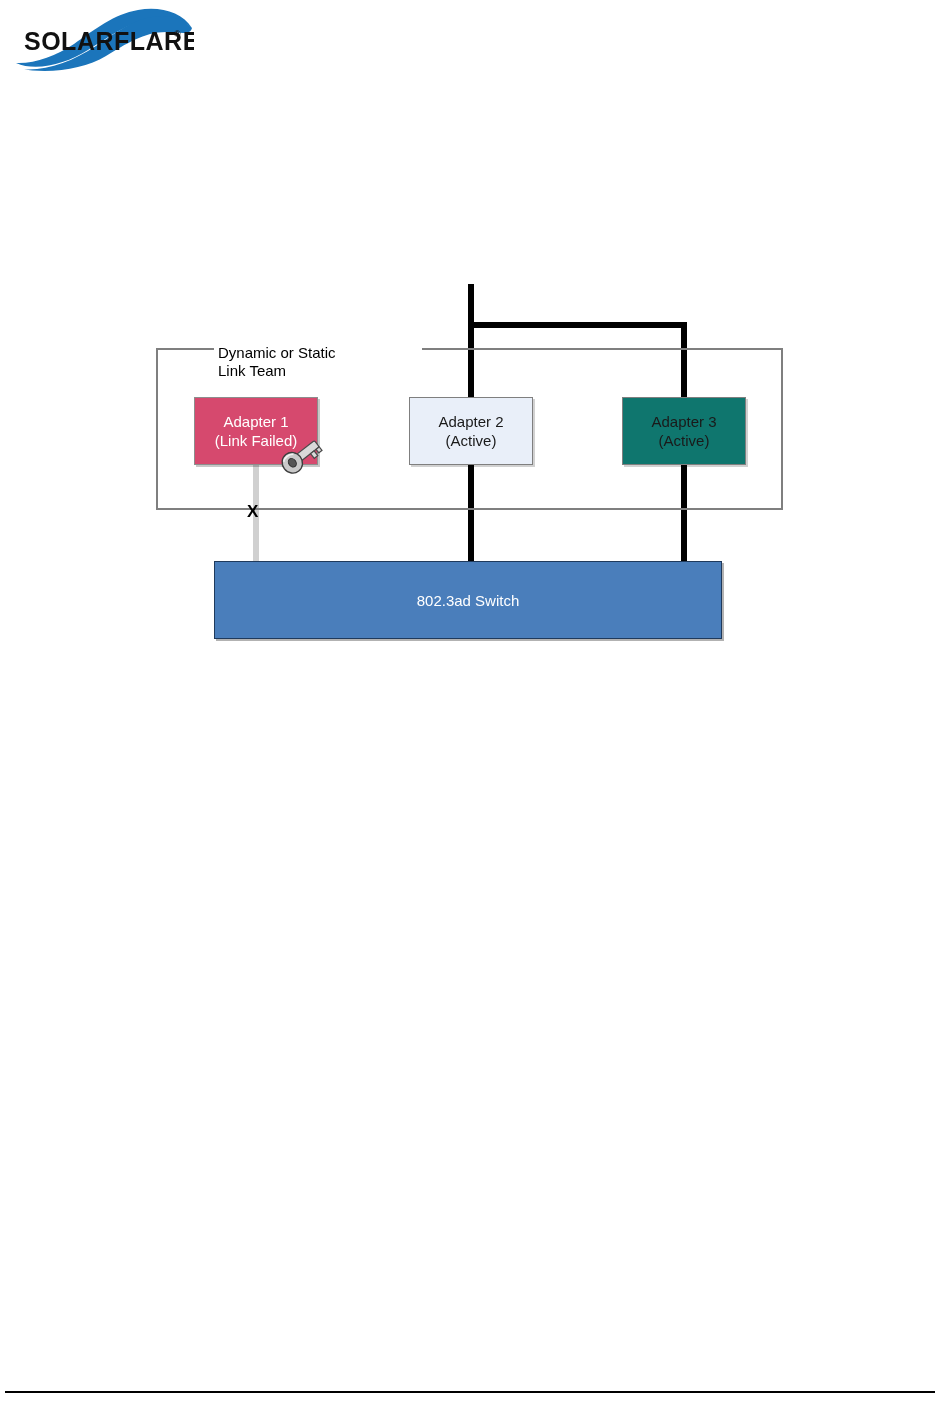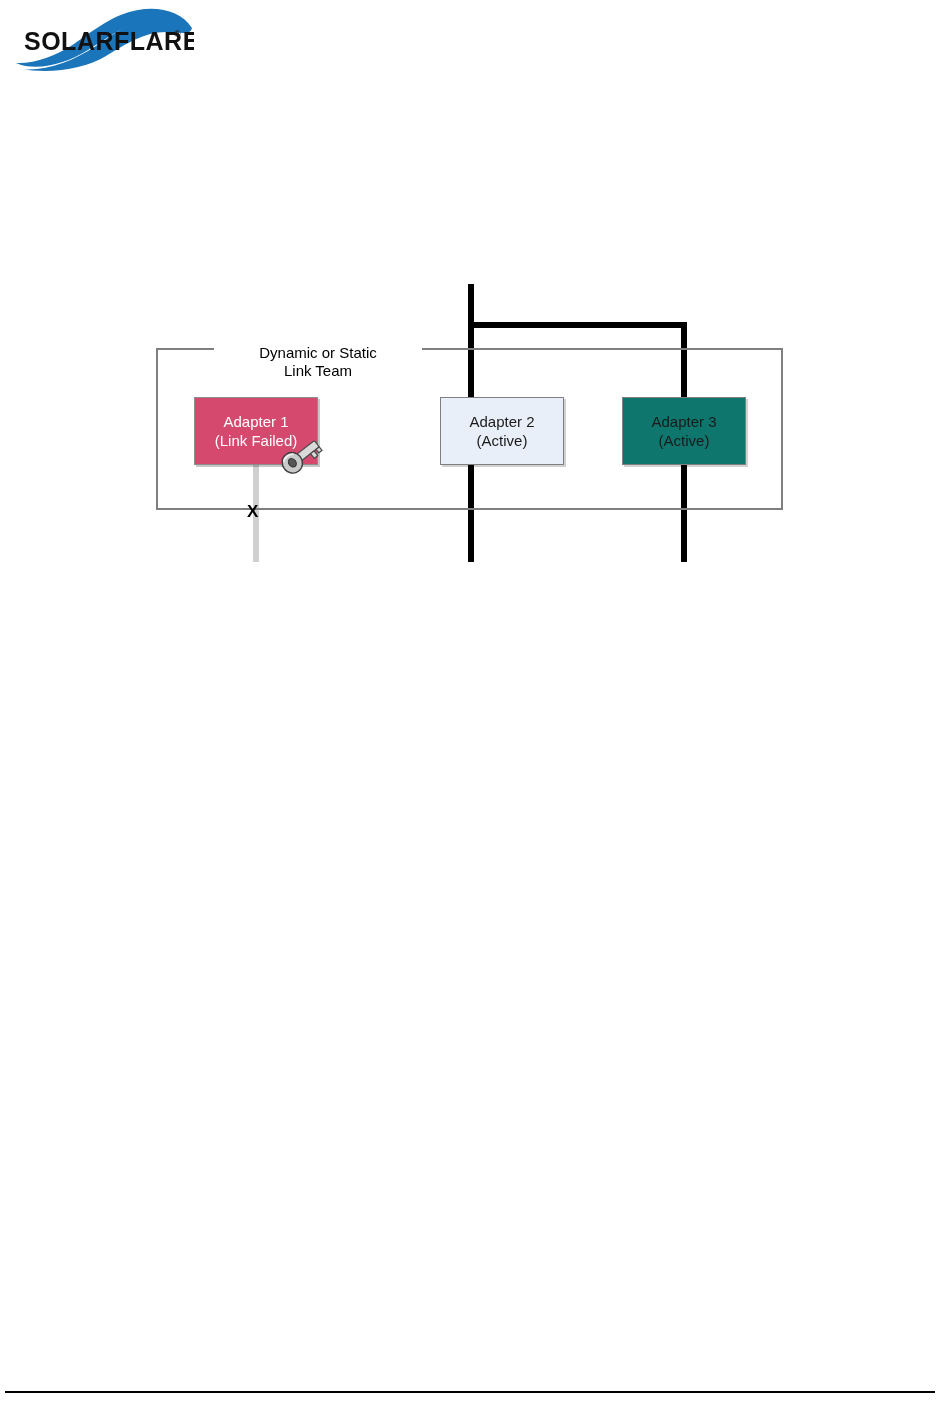--- a/index.html
+++ b/index.html
@@ -59,7 +59,7 @@
     left: 214px;
     top: 344px;
     width: 200px;
-    text-align: center;
+    text-align: left;
     font-size: 15px;
     line-height: 18px;
     color: #000000;

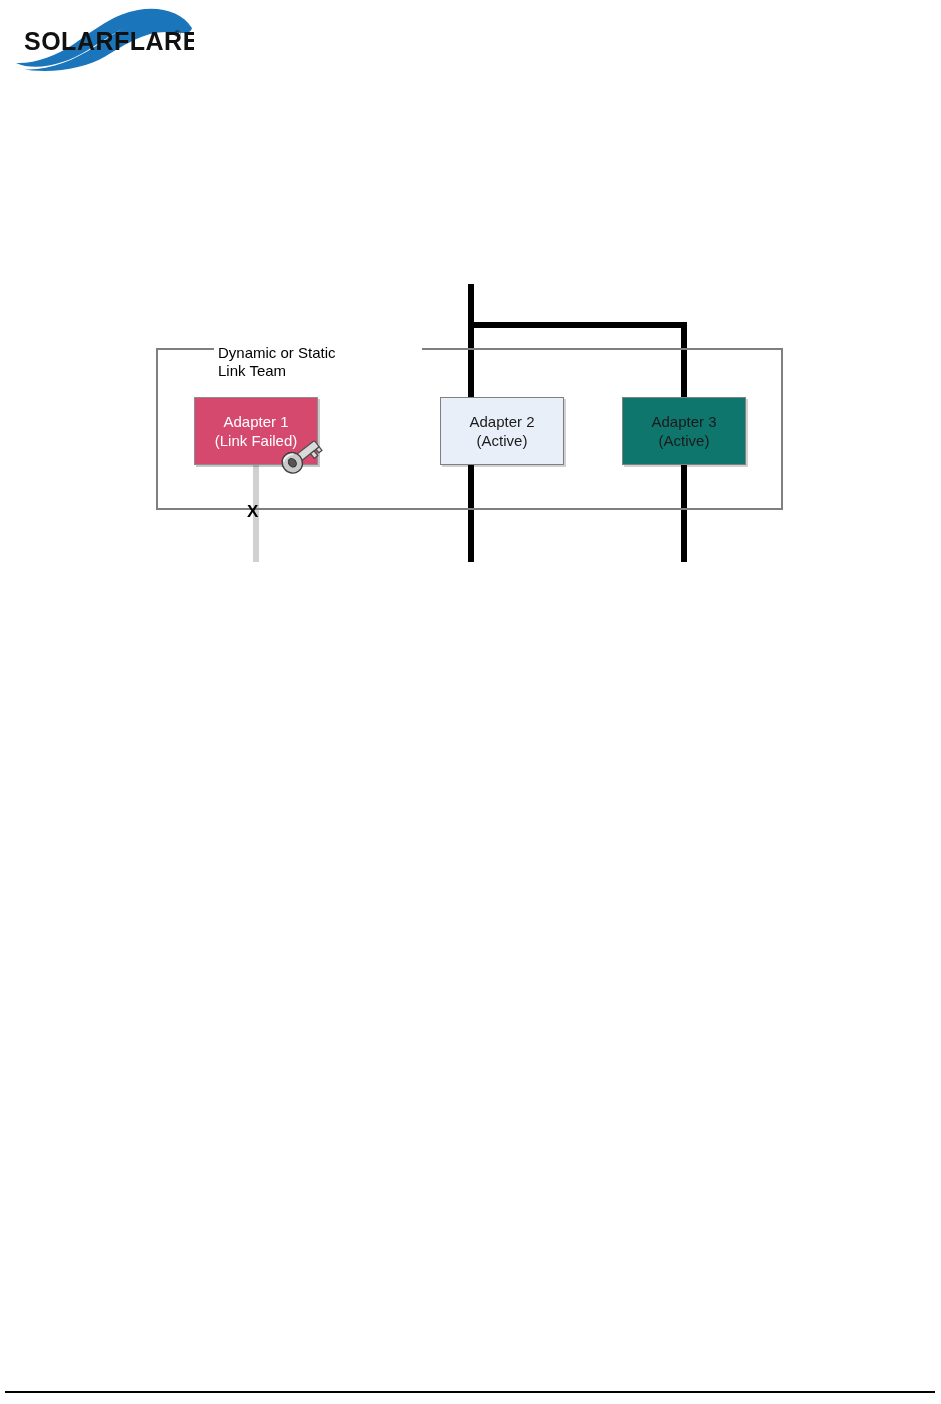--- a/index.html
+++ b/index.html
@@ -112,7 +112,6 @@
     color: #1a1a1a;
     font-size: 15px;
     box-shadow: 2px 2px 0 rgba(0,0,0,0.18);
-    margin-left: 31px;
   }
 
   .node-adapter3 {

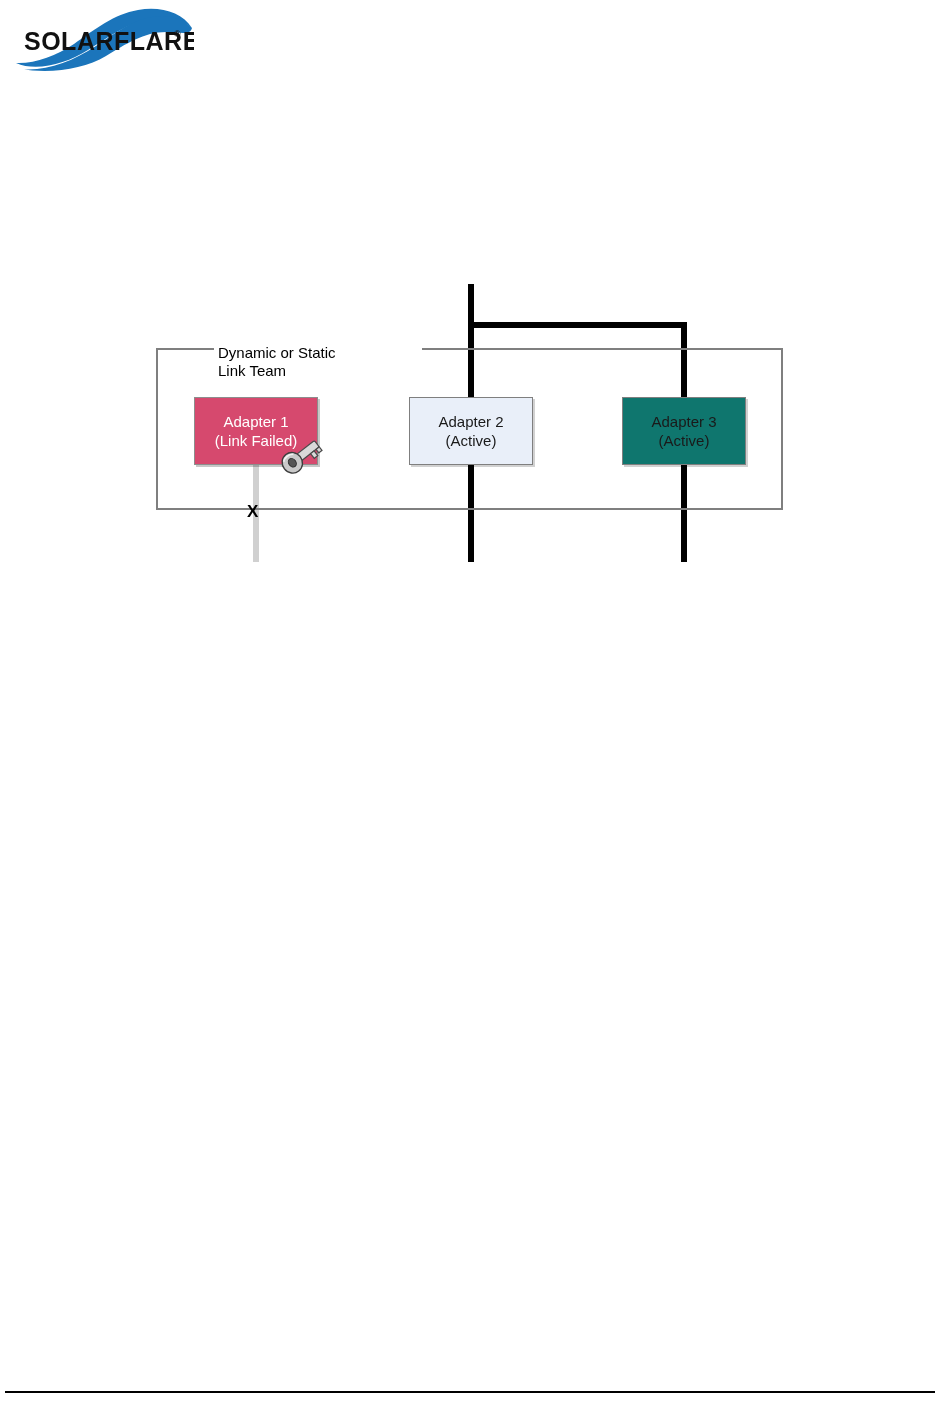--- a/index.html
+++ b/index.html
@@ -240,6 +240,9 @@
 (Active)</span>
   </div>
 
+  <div class="node node-switch">
+    <span class="node-text">802.3ad Switch</span>
+  </div>
 
 </div>
 

